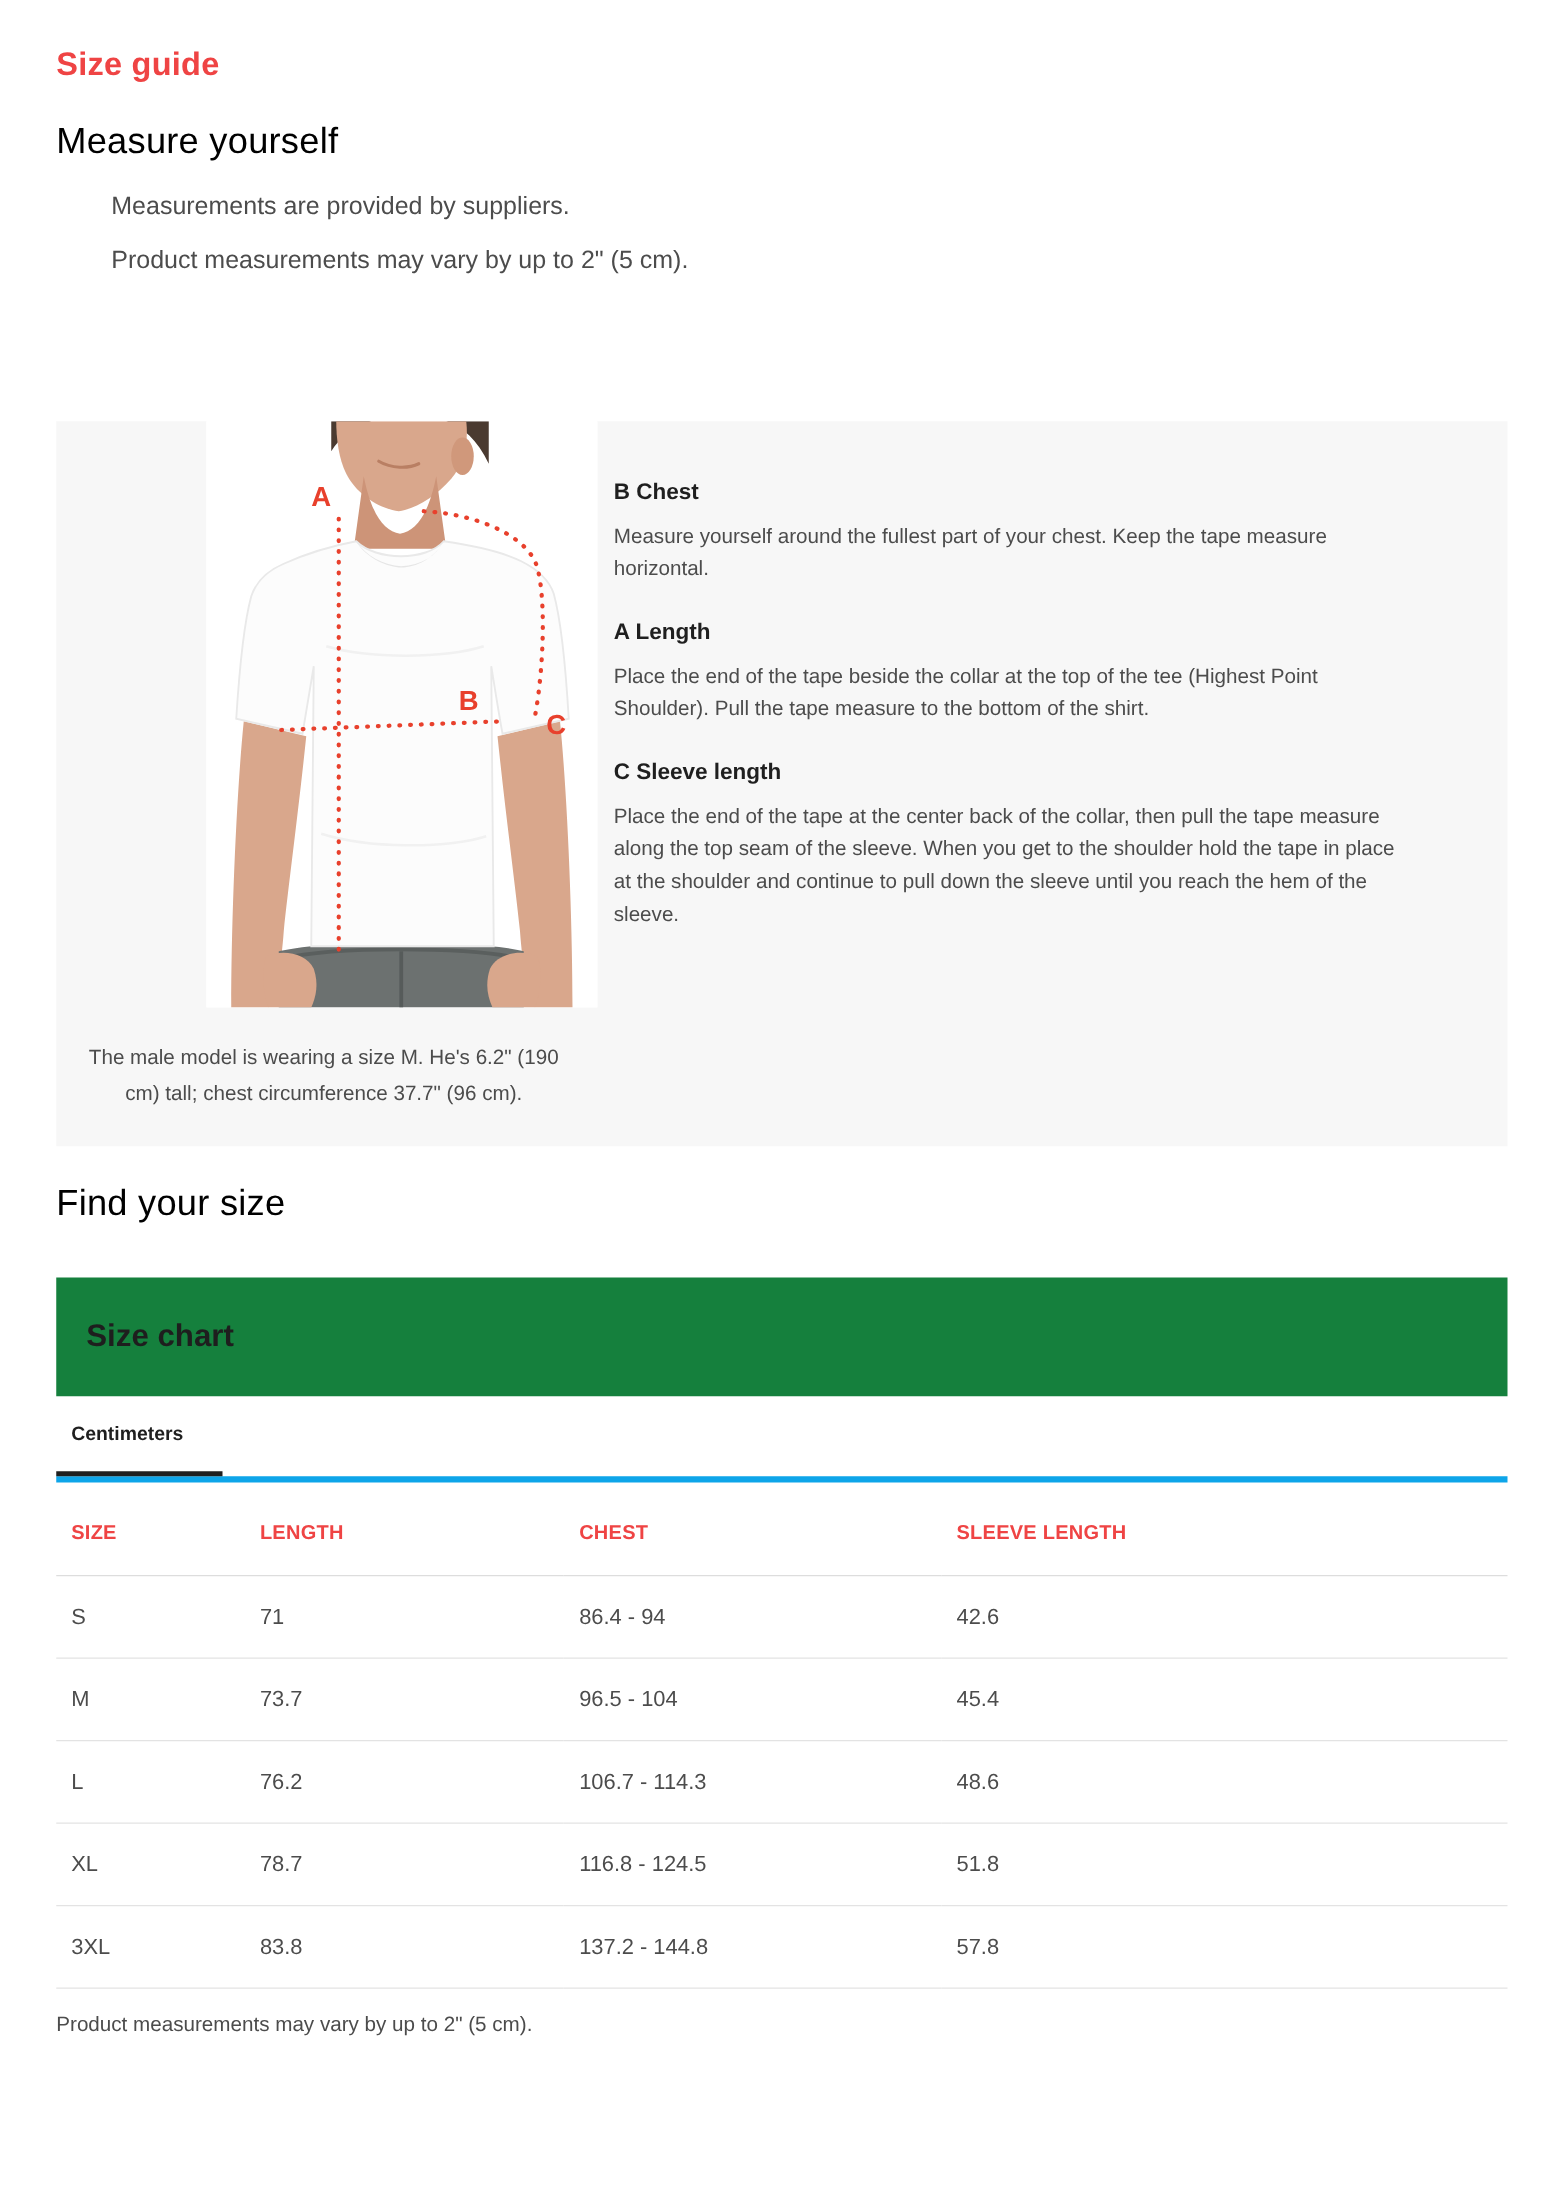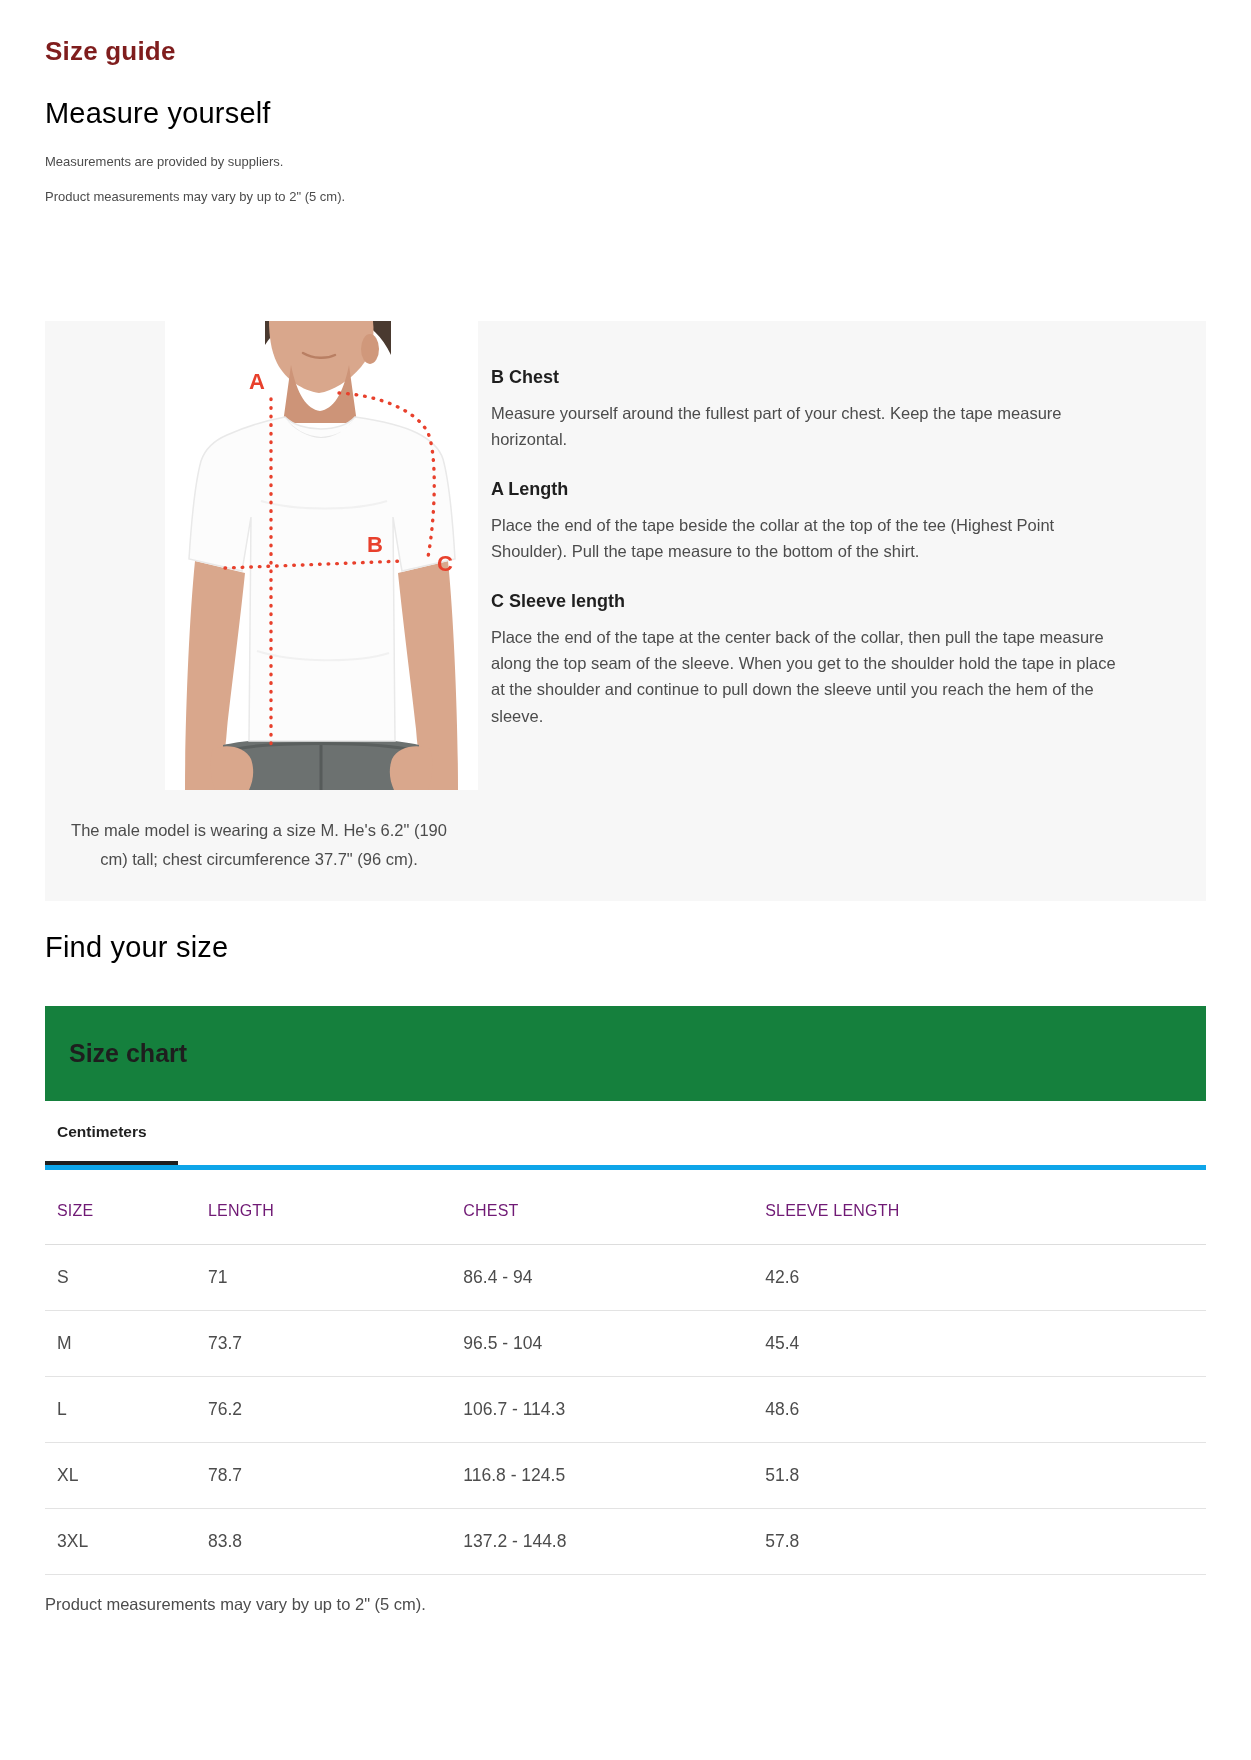--- a/index.html
+++ b/index.html
@@ -12,7 +12,7 @@
   .container { padding: 36px 45px 0 45px; }
 
   h1.page-title {
-    font-size: 26px; font-weight: 700; color: #7f1d1d; letter-spacing: .2px;
+    font-size: 26px; font-weight: 700; color: #ef4444; letter-spacing: .2px;
   }
   h2.section-heading {
     font-size: 29px; font-weight: 400; color: #000000; margin-top: 30px; letter-spacing: .2px;

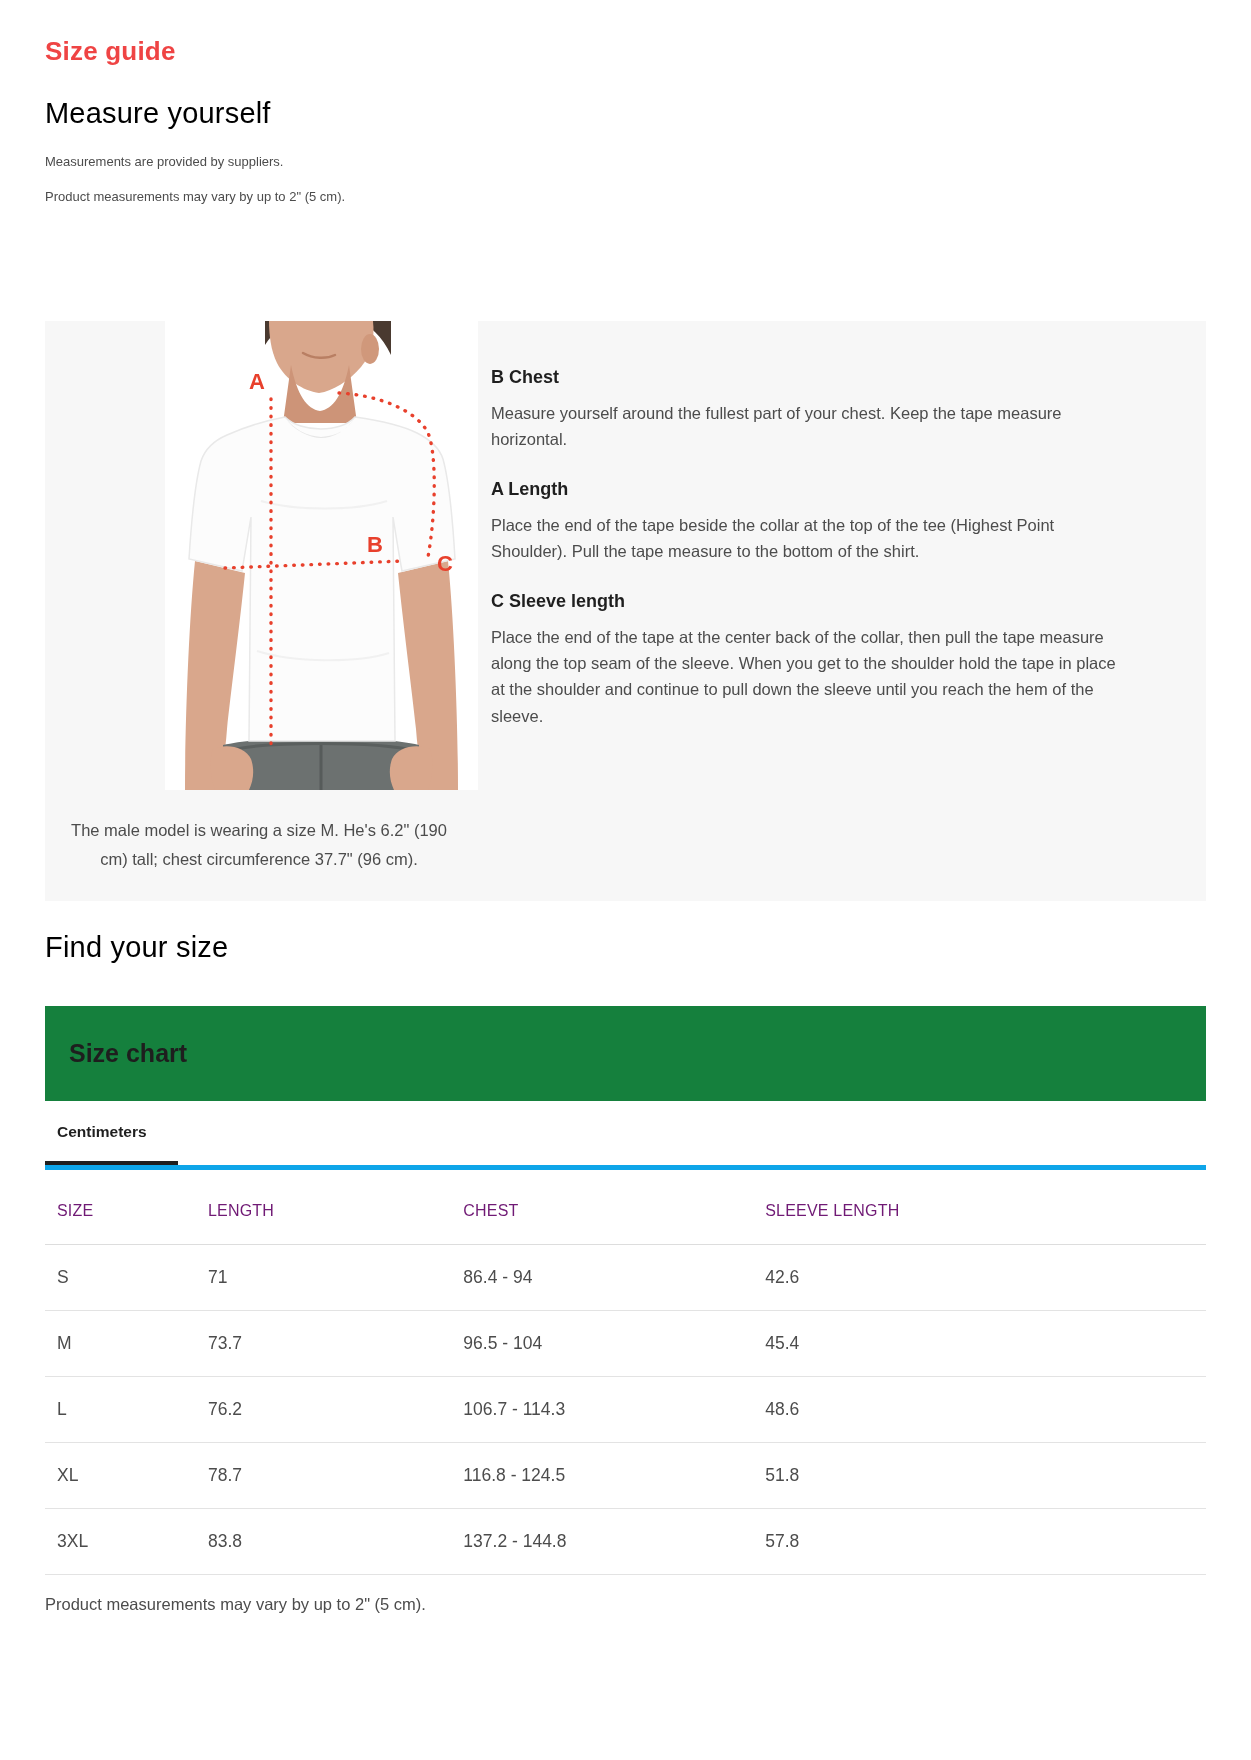--- a/index.html
+++ b/index.html
@@ -17,7 +17,7 @@
   h2.section-heading {
     font-size: 29px; font-weight: 400; color: #000000; margin-top: 30px; letter-spacing: .2px;
   }
-  p.intro { font-size: 13px; color: #4c4c4c; margin-top: 24px; }
+  p.intro { font-size: 20px; color: #4c4c4c; margin-top: 24px; margin-left: 44px; }
   p.intro + p.intro { margin-top: 20px; }
 
   

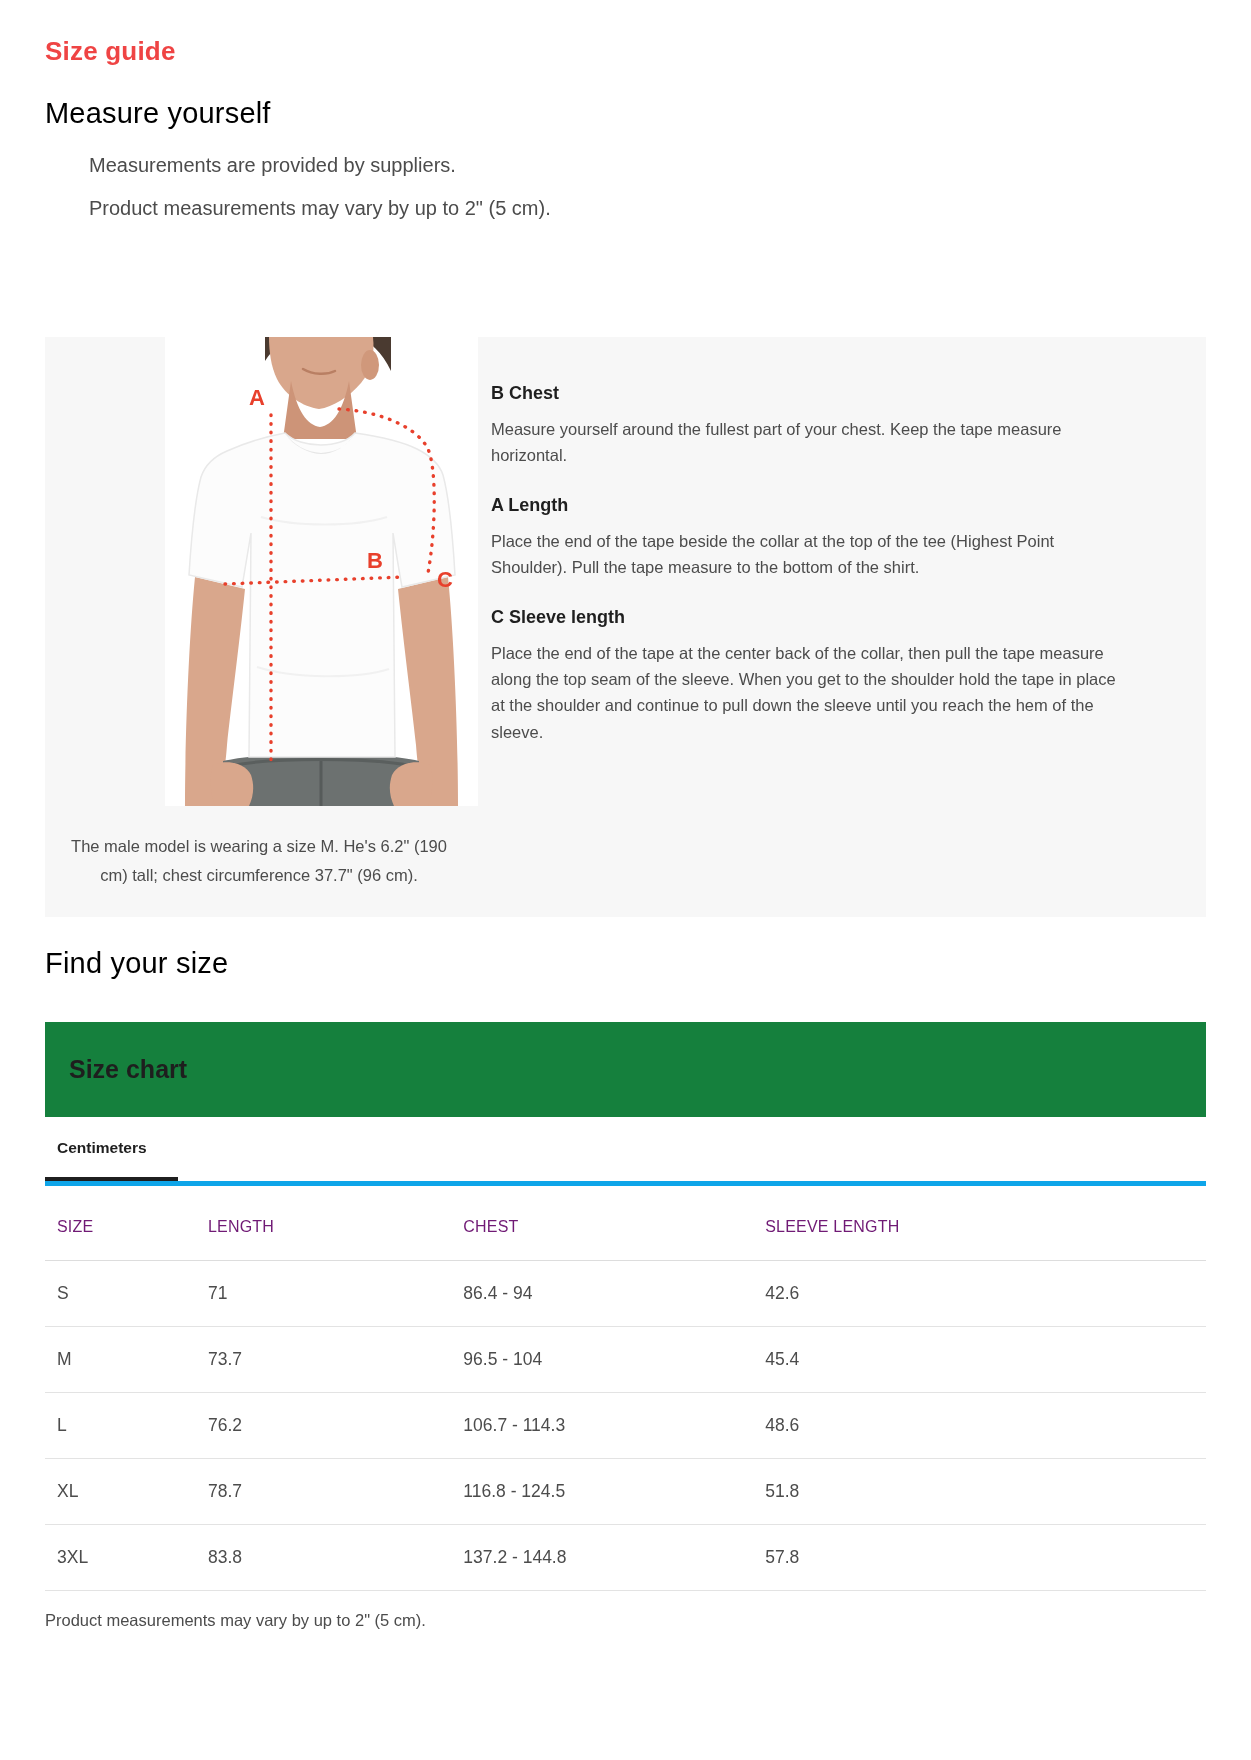--- a/index.html
+++ b/index.html
@@ -65,7 +65,7 @@
   table.size-table col.c3 { width: 26%; }
   table.size-table col.c4 { width: 39%; }
   table.size-table th {
-    text-align: left; font-size: 16px; font-weight: 400; color: #701a75;
+    text-align: left; font-size: 16px; font-weight: 700; color: #ef4444;
     padding: 32px 0 24px 12px; border-bottom: 1px solid #dddddd; letter-spacing: .2px;
   }
   table.size-table td {

